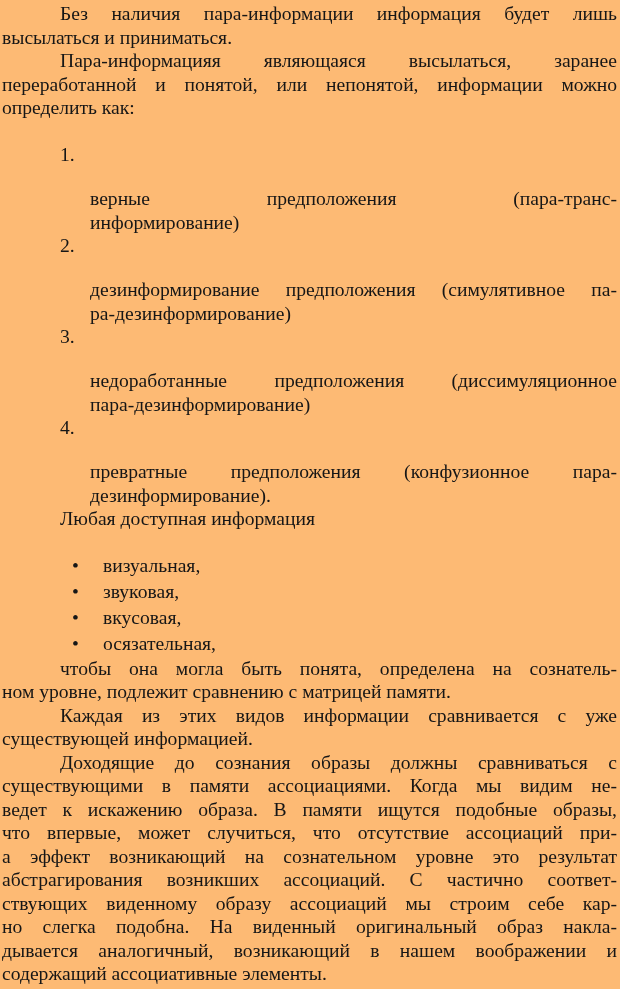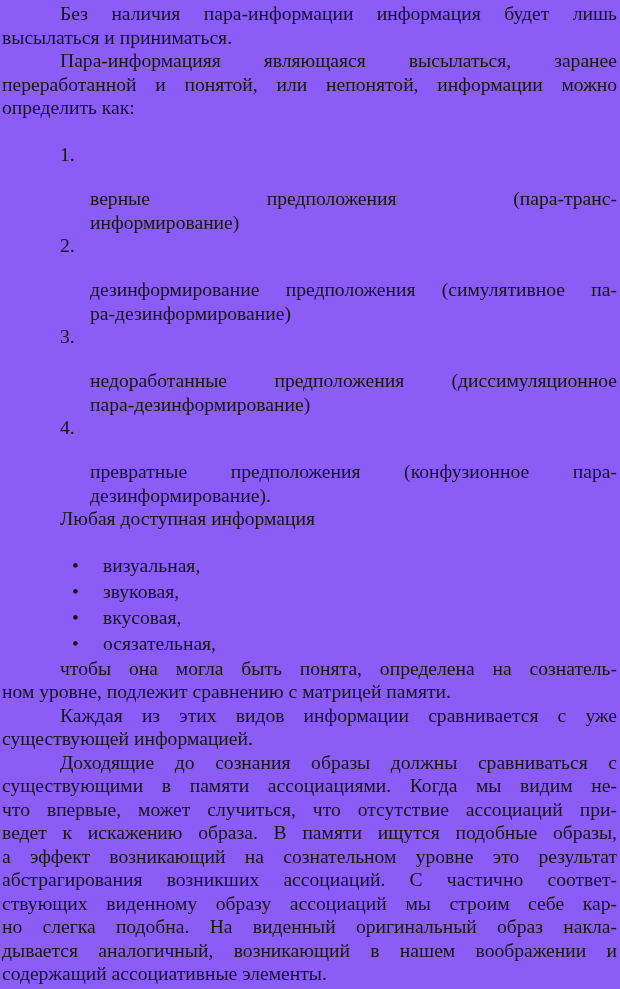--- a/index.html
+++ b/index.html
@@ -14,7 +14,7 @@
     box-sizing: border-box;
     padding: 2px 3px 0 2px;
     overflow: hidden;
-    background: #8b5cf6;
+    background: #fdba74;
     color: #161616;
     font-family: "Liberation Serif", "DejaVu Serif", serif;
     font-size: 19.6px;

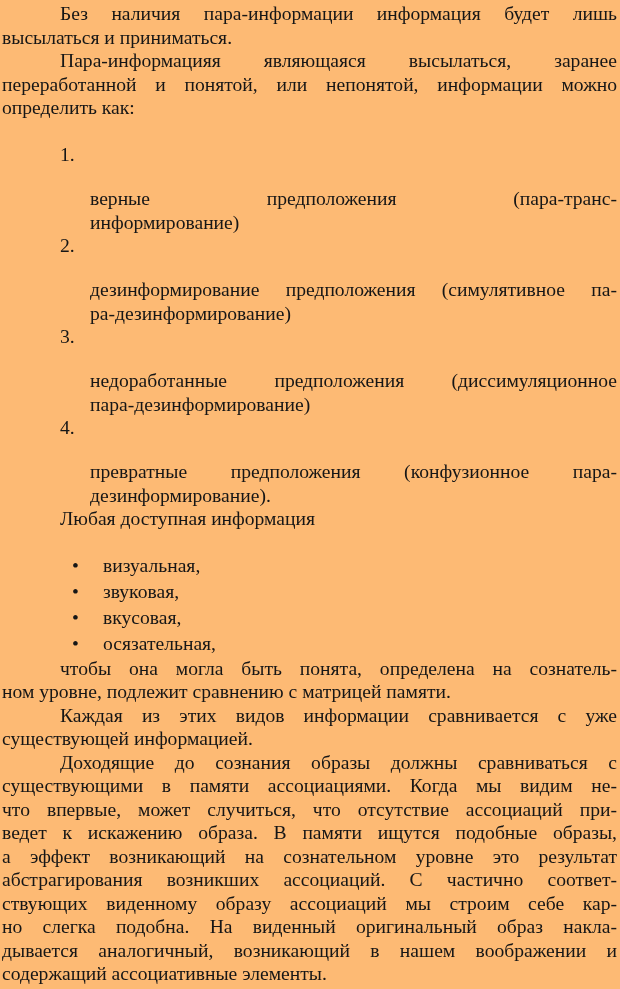--- a/index.html
+++ b/index.html
@@ -148,8 +148,8 @@
   <div>
     <div class="ln ind">Доходящие до сознания образы должны сравниваться с</div>
     <div class="ln">существующими в памяти ассоциациями. Когда мы видим не-</div>
+    <div class="ln">ведет к искажению образа. В памяти ищутся подобные образы,</div>
     <div class="ln">что впервые, может случиться, что отсутствие ассоциаций при-</div>
-    <div class="ln">ведет к искажению образа. В памяти ищутся подобные образы,</div>
     <div class="ln">а эффект возникающий на сознательном уровне это результат</div>
     <div class="ln">абстрагирования возникших ассоциаций. С частично соответ-</div>
     <div class="ln">ствующих виденному образу ассоциаций мы строим себе кар-</div>

